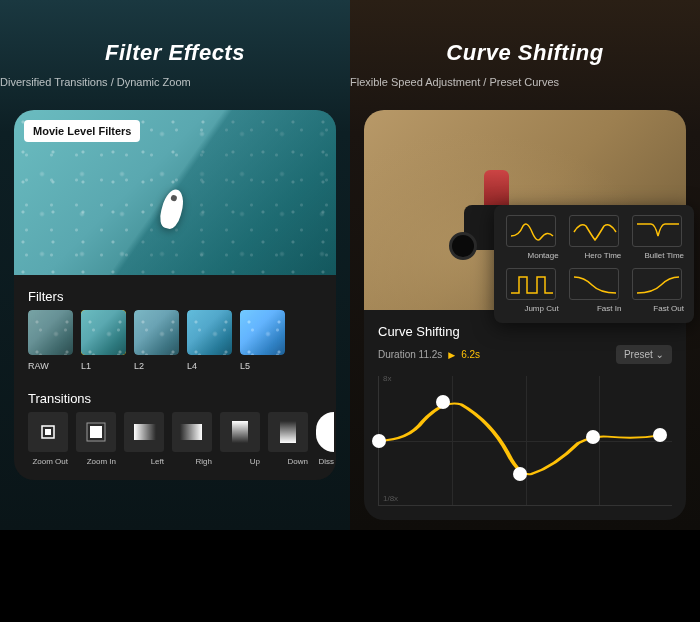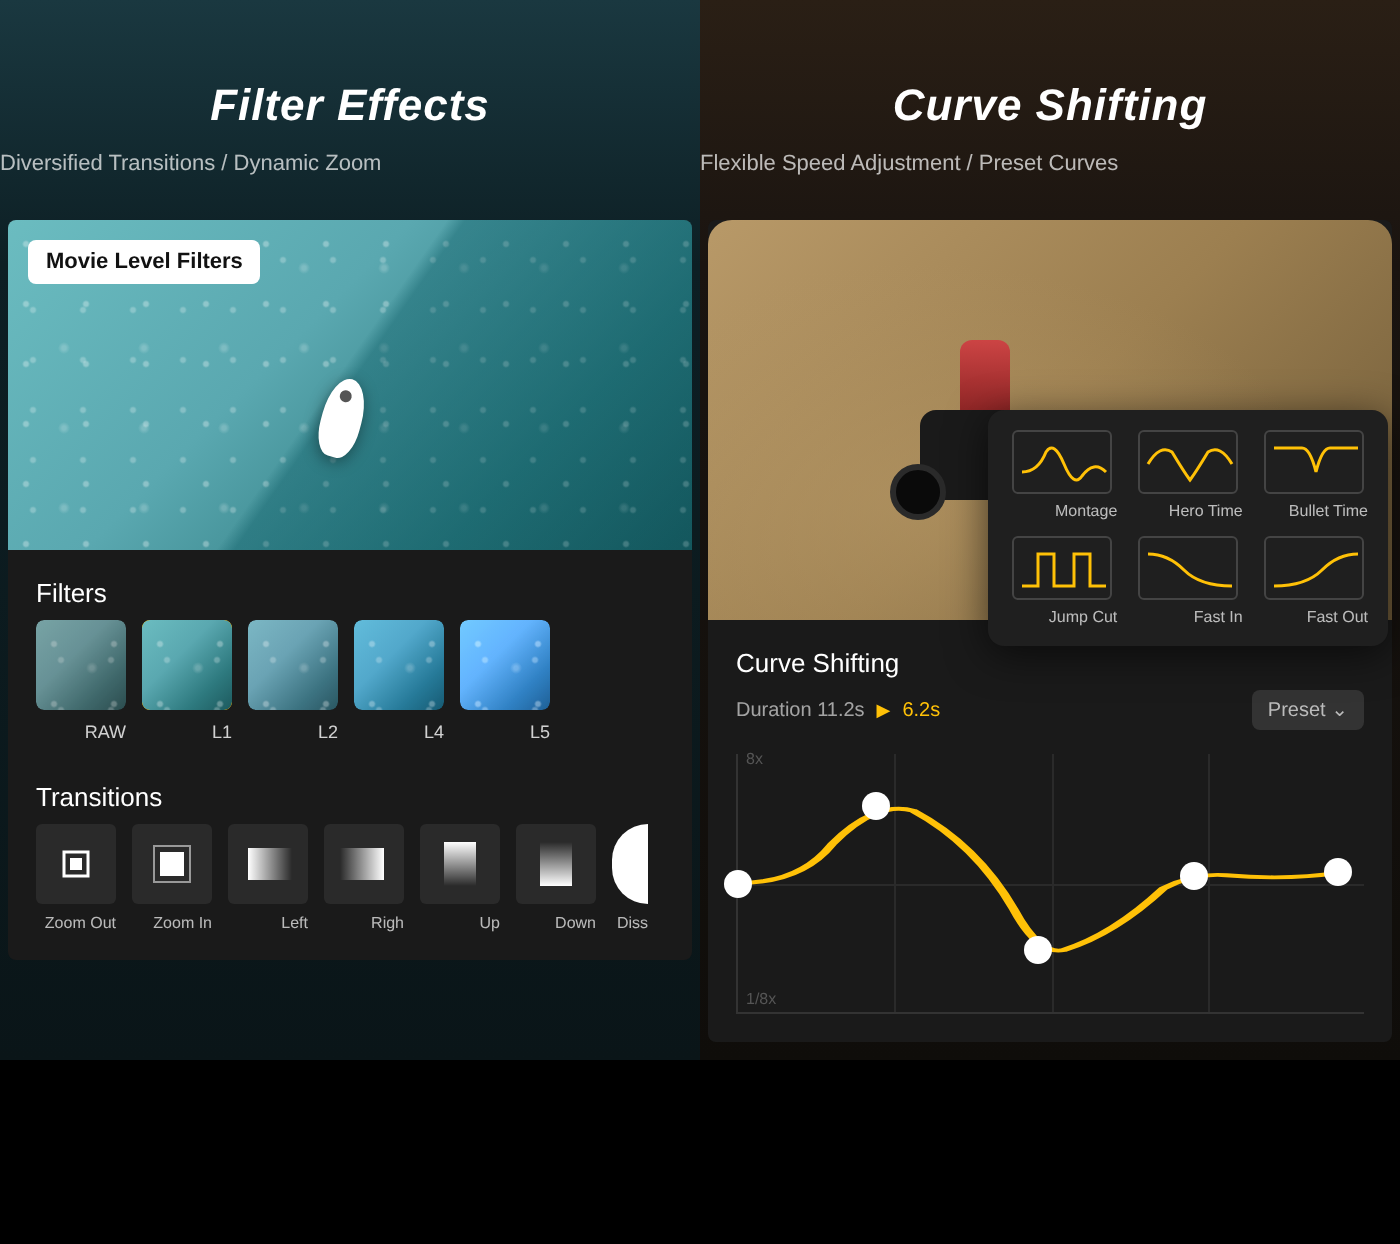--- a/index.html
+++ b/index.html
@@ -9,7 +9,7 @@
 .panel-right{width:350px;background:linear-gradient(180deg,#2a1f15 0%,#1a1410 25%,#0f0d0a 100%)}
 .title{color:#fff;font-size:22px;font-weight:700;text-align:center;padding-top:40px;letter-spacing:.5px;font-style:italic}
 .subtitle{color:rgba(255,255,255,.7);font-size:11px;margin-top:10px}
-.card{margin:22px 4px 0;background:#1a1a1a;border-radius:4px;overflow:hidden;position:relative}
+.card{margin:22px 14px 0;background:#1a1a1a;border-radius:20px;overflow:hidden;position:relative}
 .preview{position:relative;height:165px;overflow:hidden}
 .water{position:absolute;inset:0;background:linear-gradient(135deg,#6bbcc0 0%,#5aa8b0 40%,#2e7a7f 75%,#1d5a5e 100%)}
 .water::before{content:"";position:absolute;inset:0;background:radial-gradient(circle at 30% 40%,rgba(255,255,255,.3) 1px,transparent 2px),radial-gradient(circle at 70% 60%,rgba(255,255,255,.2) 1px,transparent 3px),radial-gradient(circle at 50% 80%,rgba(255,255,255,.25) 1px,transparent 2px);background-size:30px 30px,40px 40px,25px 25px}

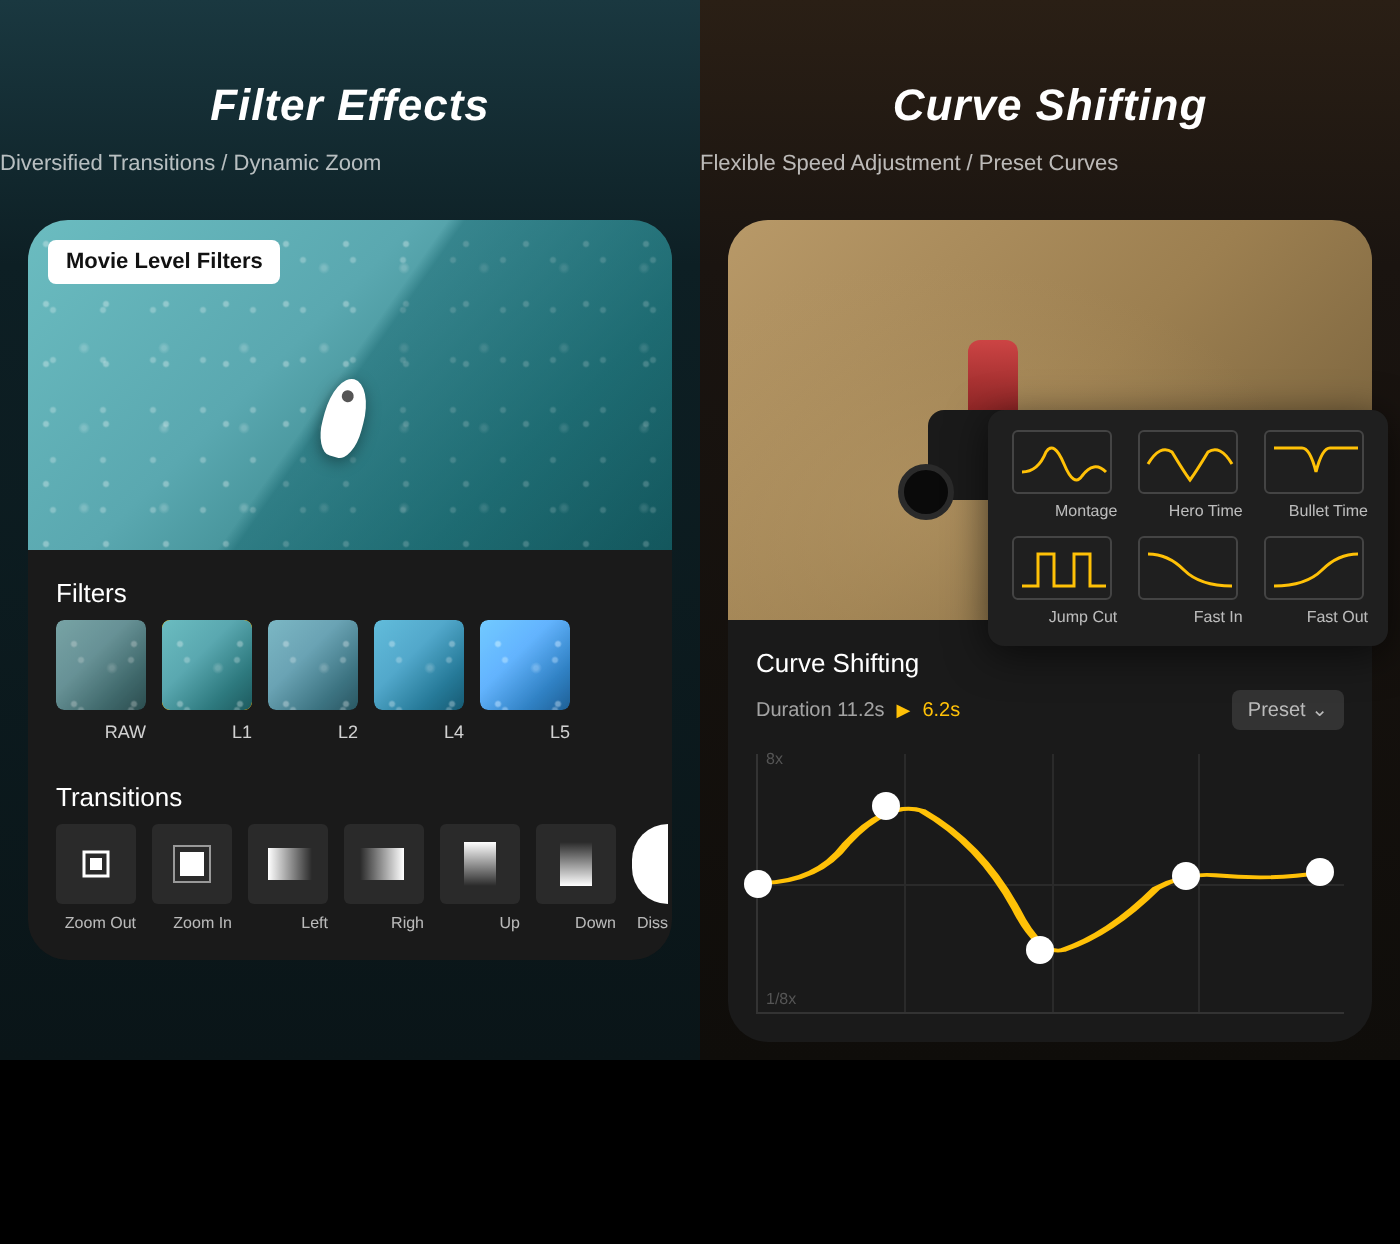--- a/index.html
+++ b/index.html
@@ -19,7 +19,7 @@
 .badge{position:absolute;top:10px;left:10px;background:#fff;color:#111;font-size:11px;font-weight:600;padding:5px 9px;border-radius:4px}
 .sect{padding:14px 14px 6px;color:#fff;font-size:13px}
 .row{display:flex;gap:8px;padding:0 14px 6px;overflow:hidden}
-.fchip{flex:0 0 auto;width:45px;text-align:right}
+.fchip{flex:0 0 auto;width:45px;text-align:left}
 .fthumb{width:45px;height:45px;border-radius:4px;position:relative;overflow:hidden}
 .fthumb .water{border-radius:4px}
 .fchip.sel .fthumb{outline:2px solid #ffc107;outline-offset:-2px}

